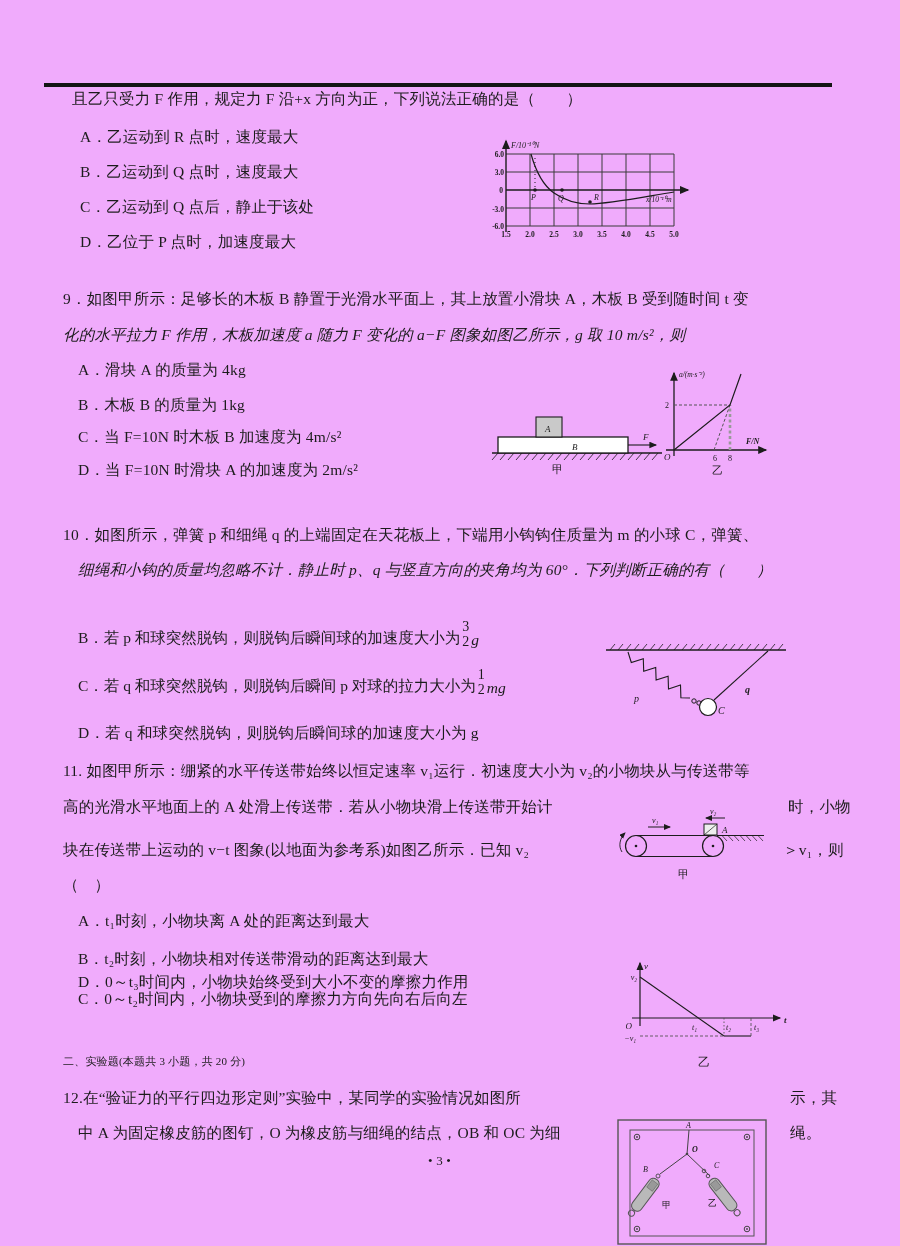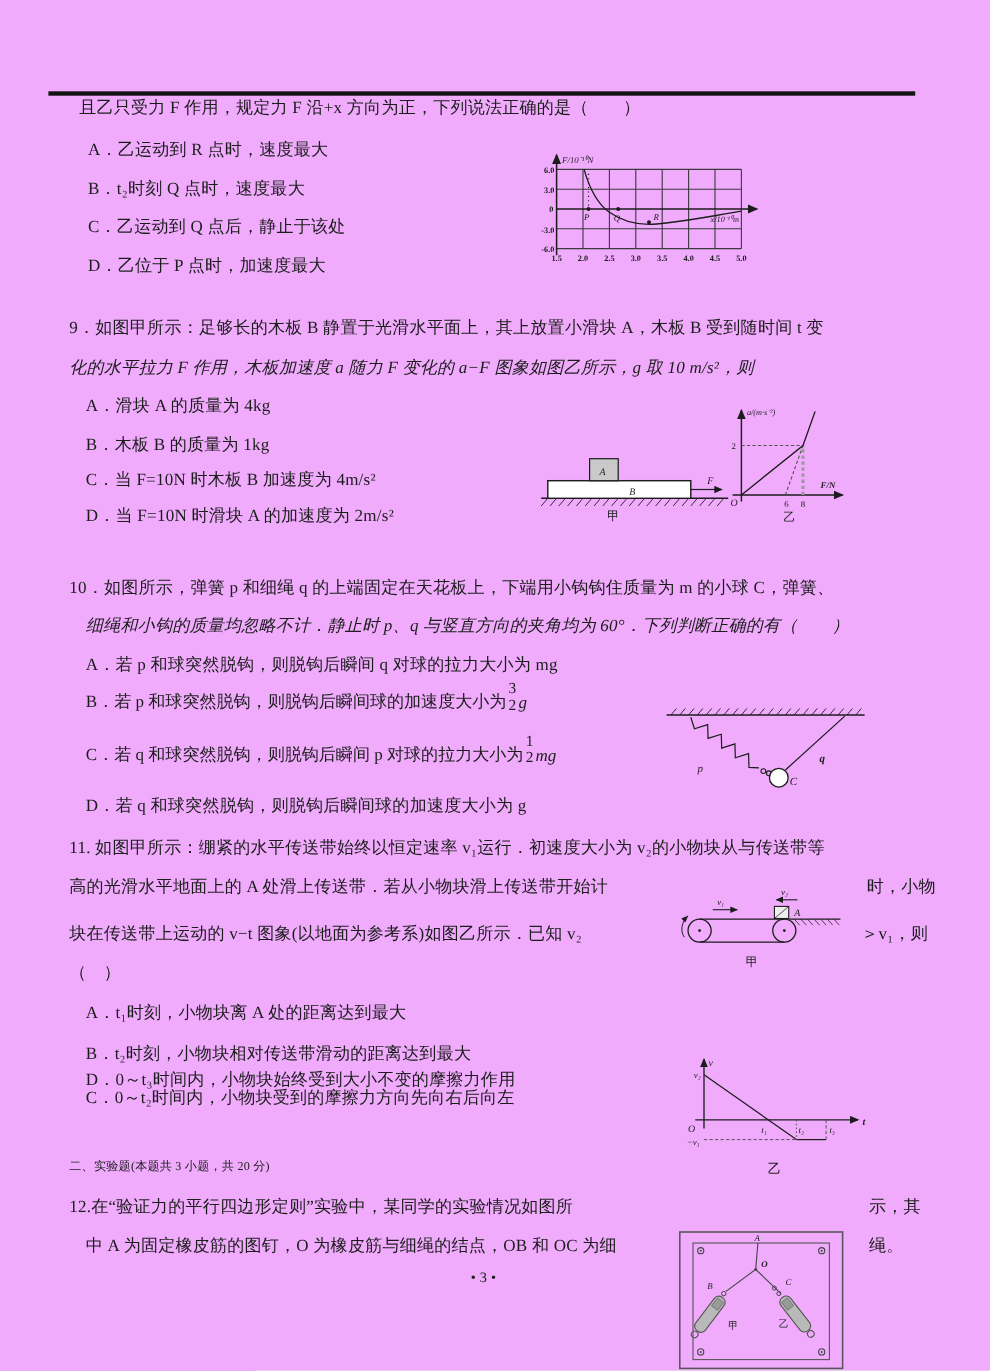--- a/index.html
+++ b/index.html
@@ -33,7 +33,7 @@
 
   <div class="ln" style="left:72px;top:90px;">且乙只受力 F 作用，规定力 F 沿+x 方向为正，下列说法正确的是（　　）</div>
   <div class="ln" style="left:80px;top:128px;">A．乙运动到 R 点时，速度最大</div>
-  <div class="ln" style="left:80px;top:163px;">B．t₂时刻 Q 点时，速度最大</div>
+  <div class="ln" style="left:80px;top:163px;">B．乙运动到 Q 点时，速度最大</div>
   <div class="ln" style="left:80px;top:198px;">C．乙运动到 Q 点后，静止于该处</div>
   <div class="ln" style="left:80px;top:233px;">D．乙位于 P 点时，加速度最大</div>
 

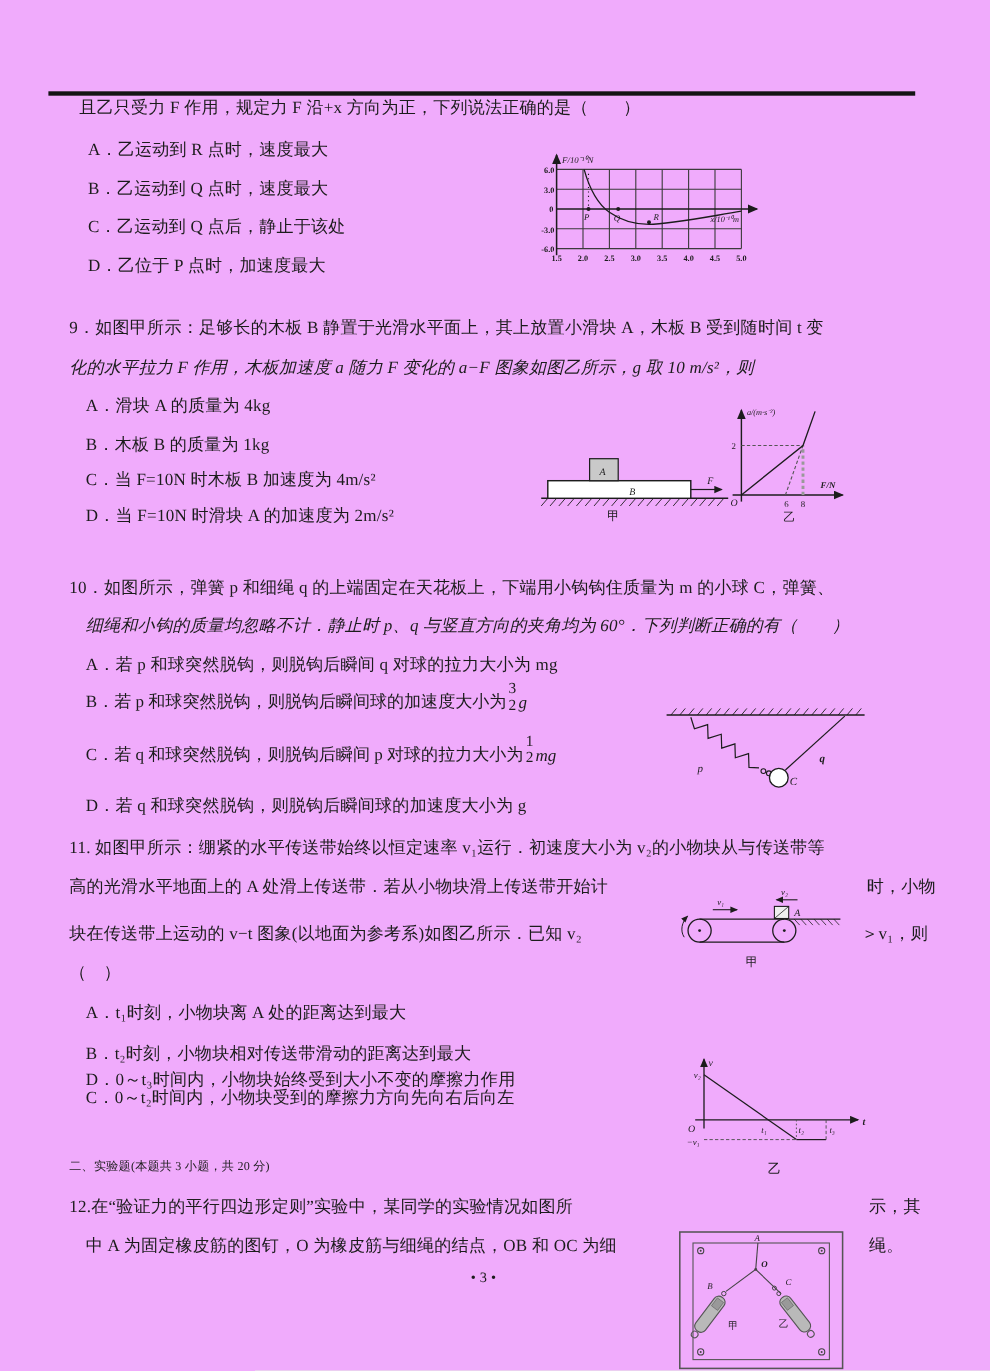--- a/index.html
+++ b/index.html
@@ -148,7 +148,6 @@
 
   <div class="ln" style="left:63px;top:526px;">10．如图所示，弹簧 p 和细绳 q 的上端固定在天花板上，下端用小钩钩住质量为 m 的小球 C，弹簧、</div>
   <div class="ln" style="left:78px;top:561px;font-style:italic;">细绳和小钩的质量均忽略不计．静止时 p、q 与竖直方向的夹角均为 60°．下列判断正确的有（　　）</div>
-  <div class="ln" style="left:78px;top:596px;">A．若 p 和球突然脱钩，则脱钩后瞬间 q 对球的拉力大小为 mg</div>
 
   <div class="fracrow" style="left:78px;top:620px;">
     <span>B．若 p 和球突然脱钩，则脱钩后瞬间球的加速度大小为</span>

